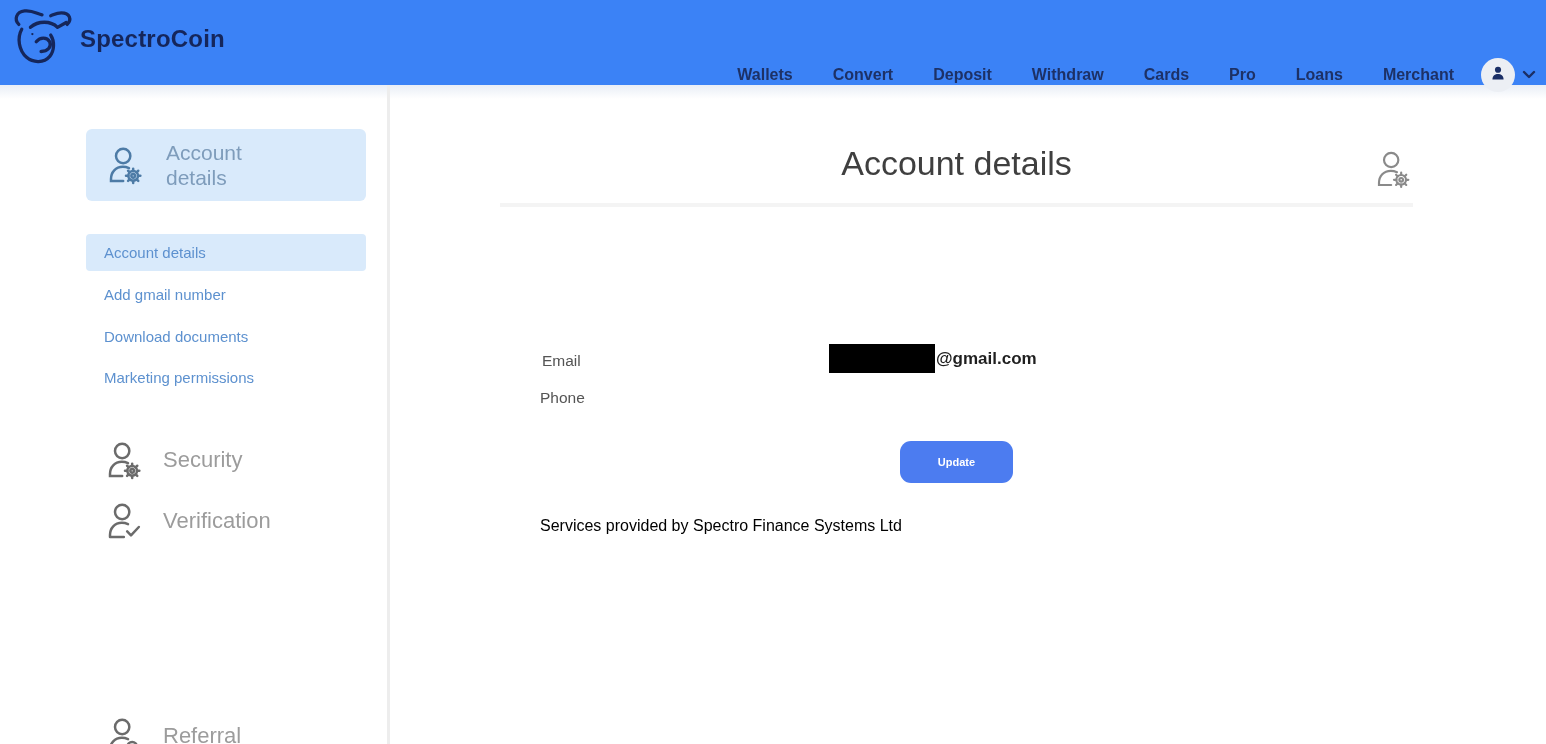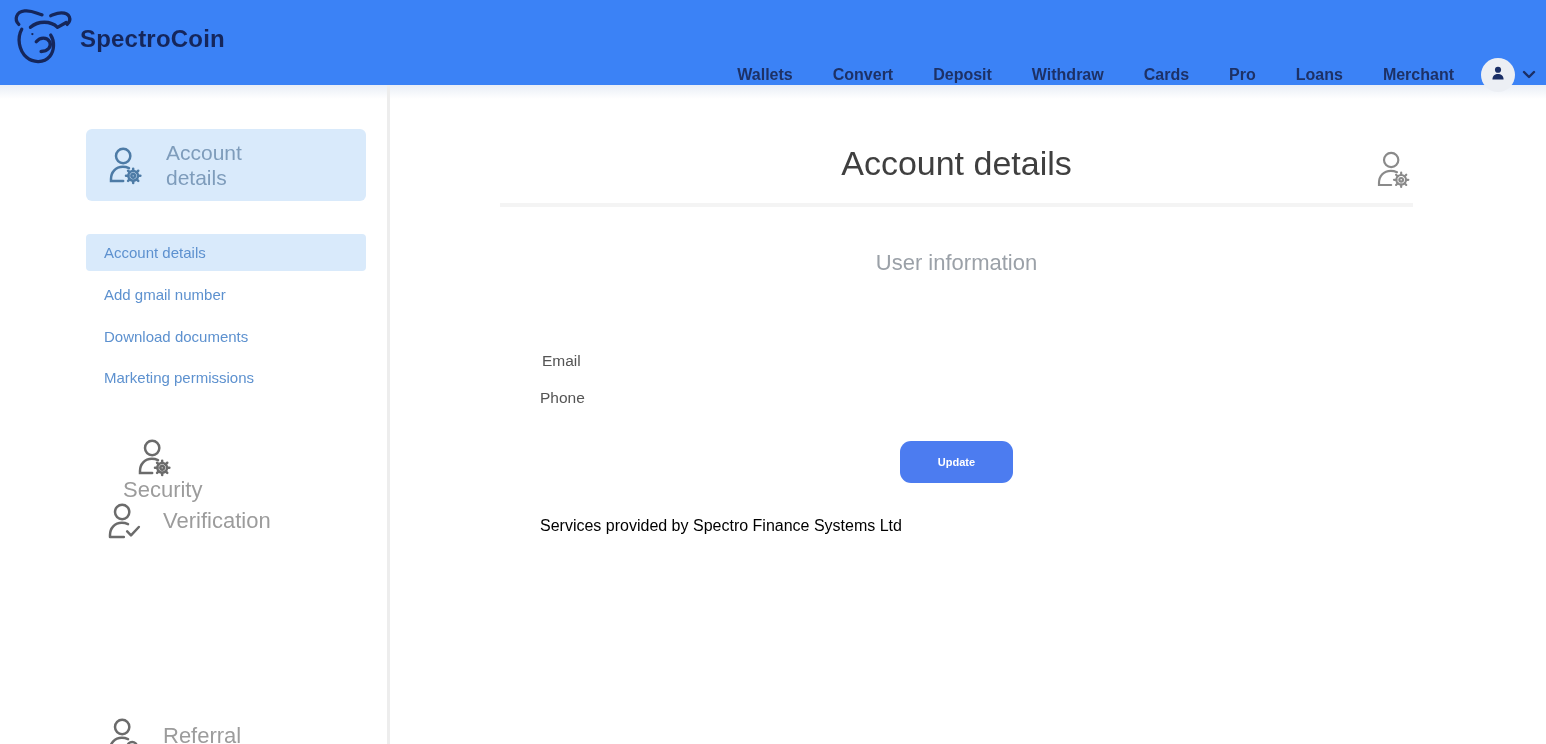--- a/index.html
+++ b/index.html
@@ -207,7 +207,6 @@
   </span>
   <div class="title-divider"></div>
 
-  <div class="section-heading">User information</div>
 
   <span class="field-label" style="top:352px;">Email</span>
 

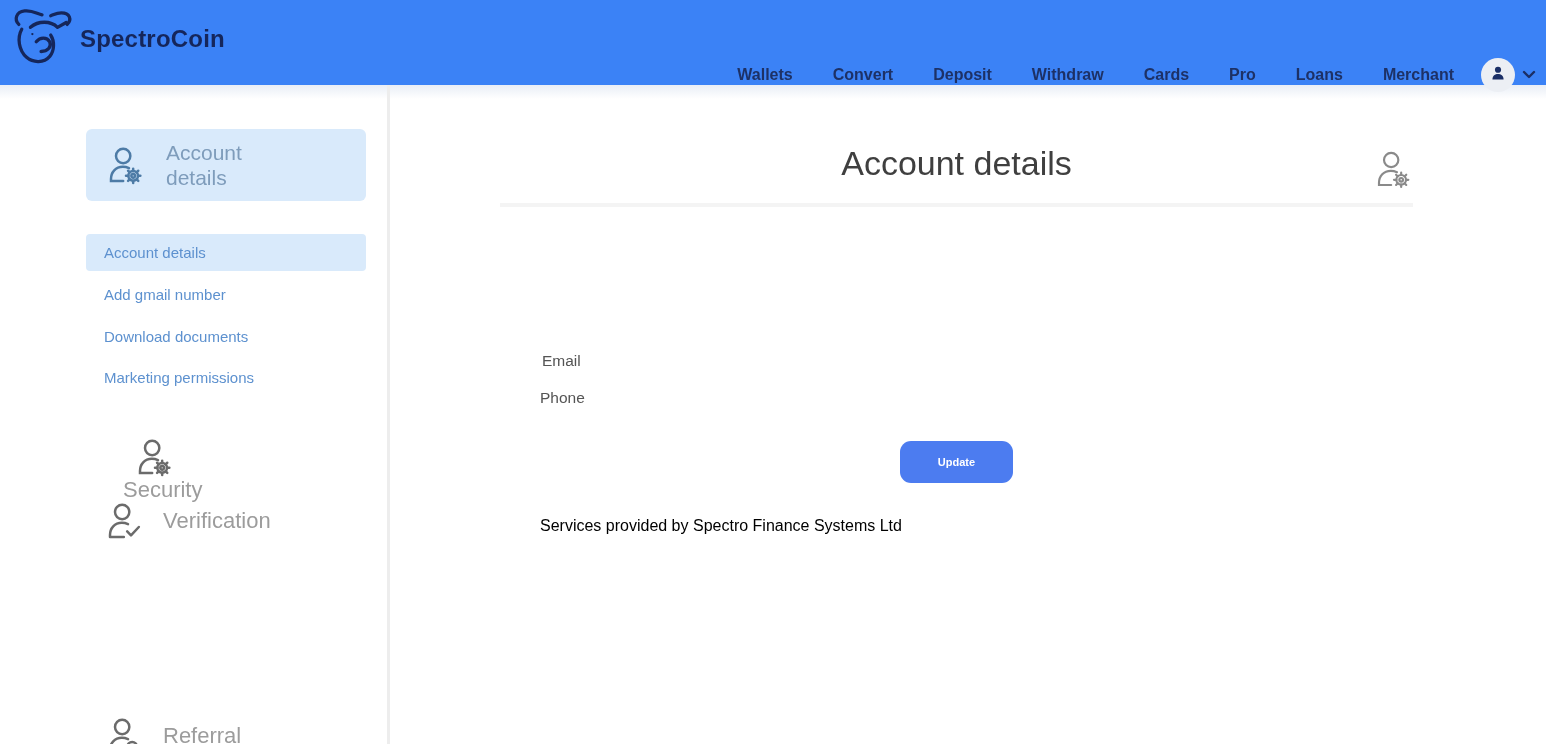--- a/index.html
+++ b/index.html
@@ -209,6 +209,10 @@
 
 
   <span class="field-label" style="top:352px;">Email</span>
+  <div class="email-value">
+    <span class="redacted"></span>
+    <span class="email-suffix">@gmail.com</span>
+  </div>
 
   <span class="field-label" style="top:389px; left:540px;">Phone</span>
 

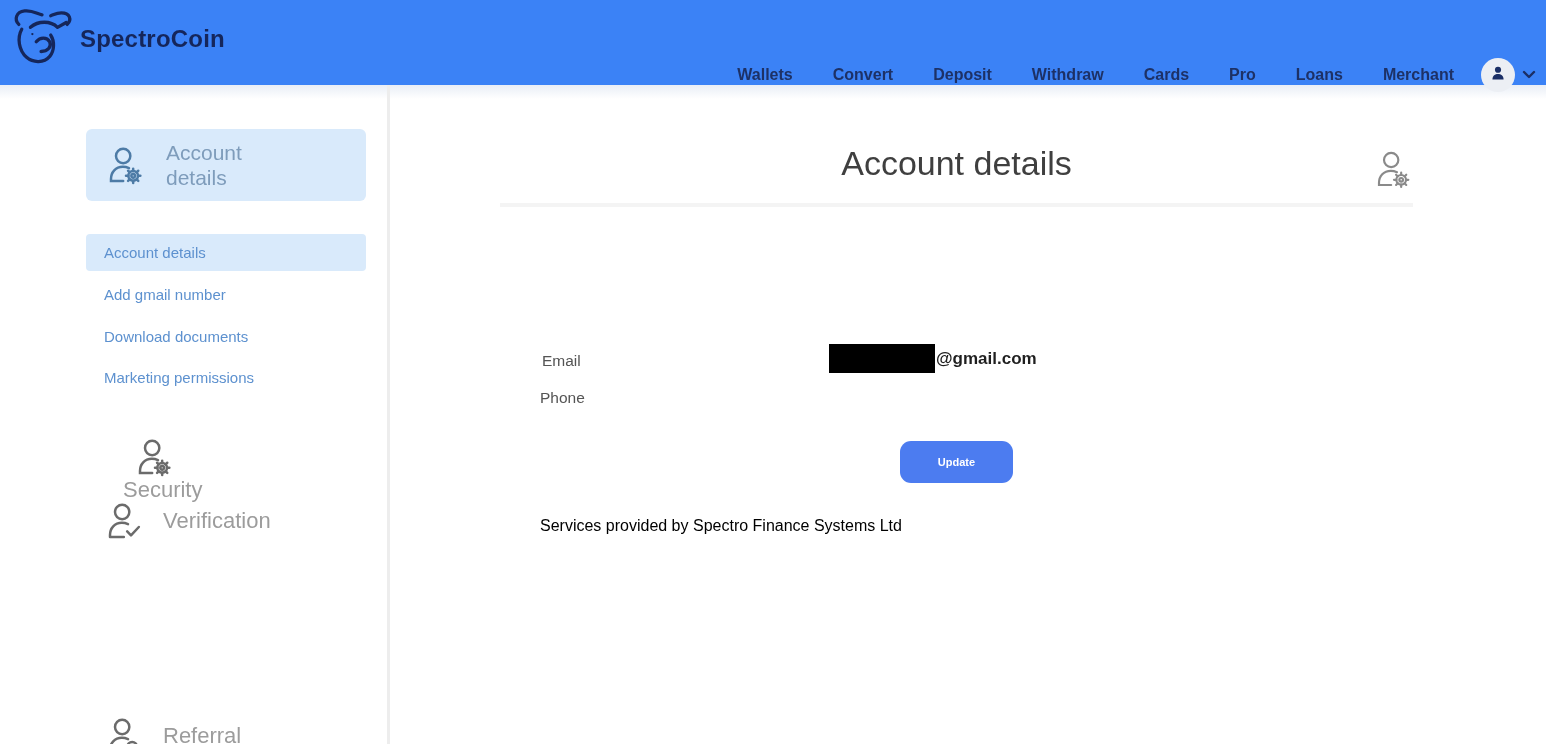--- a/index.html
+++ b/index.html
@@ -141,7 +141,7 @@
     <span>Marketing permissions</span>
   </div>
 
-  <div class="side-section" style="top:437px;flex-direction:column;">
+  <div class="side-section" style="top:437px;">
     <span class="sicon">
       <svg viewBox="0 0 24 24" fill="none" stroke="currentColor" stroke-width="1.5" stroke-linecap="round">
         <circle cx="11.5" cy="6.6" r="4.3"></circle>

